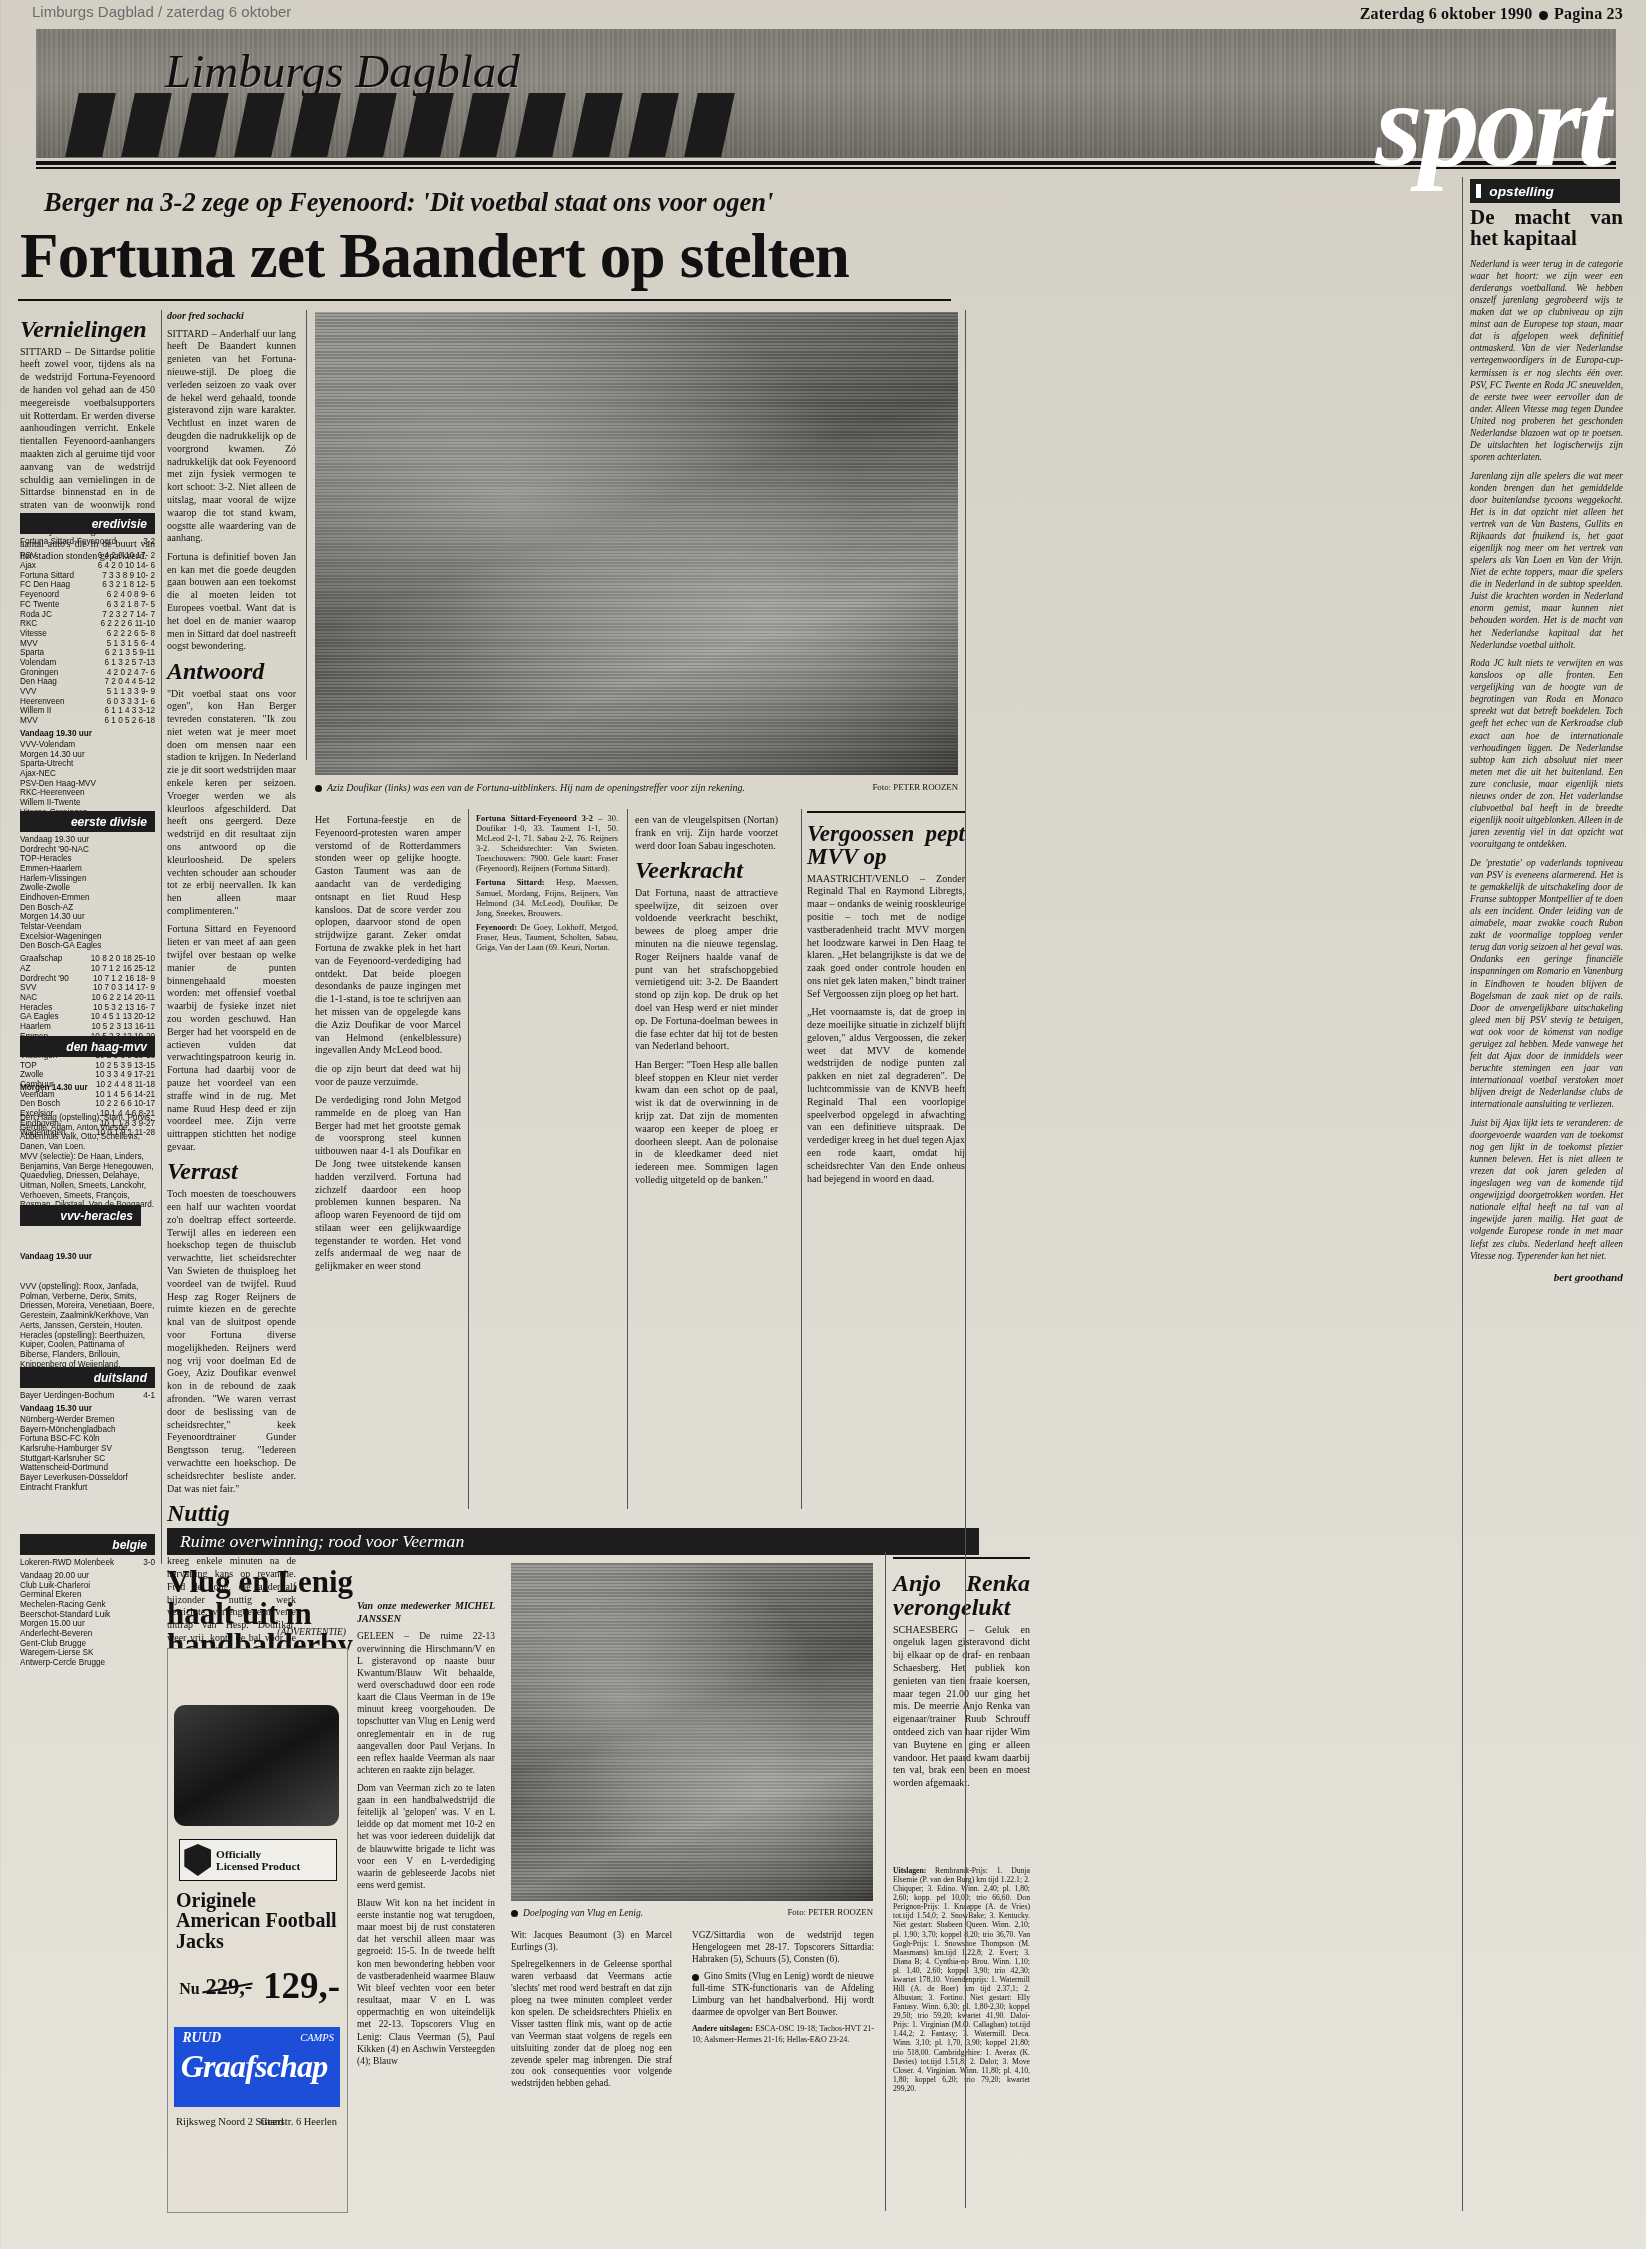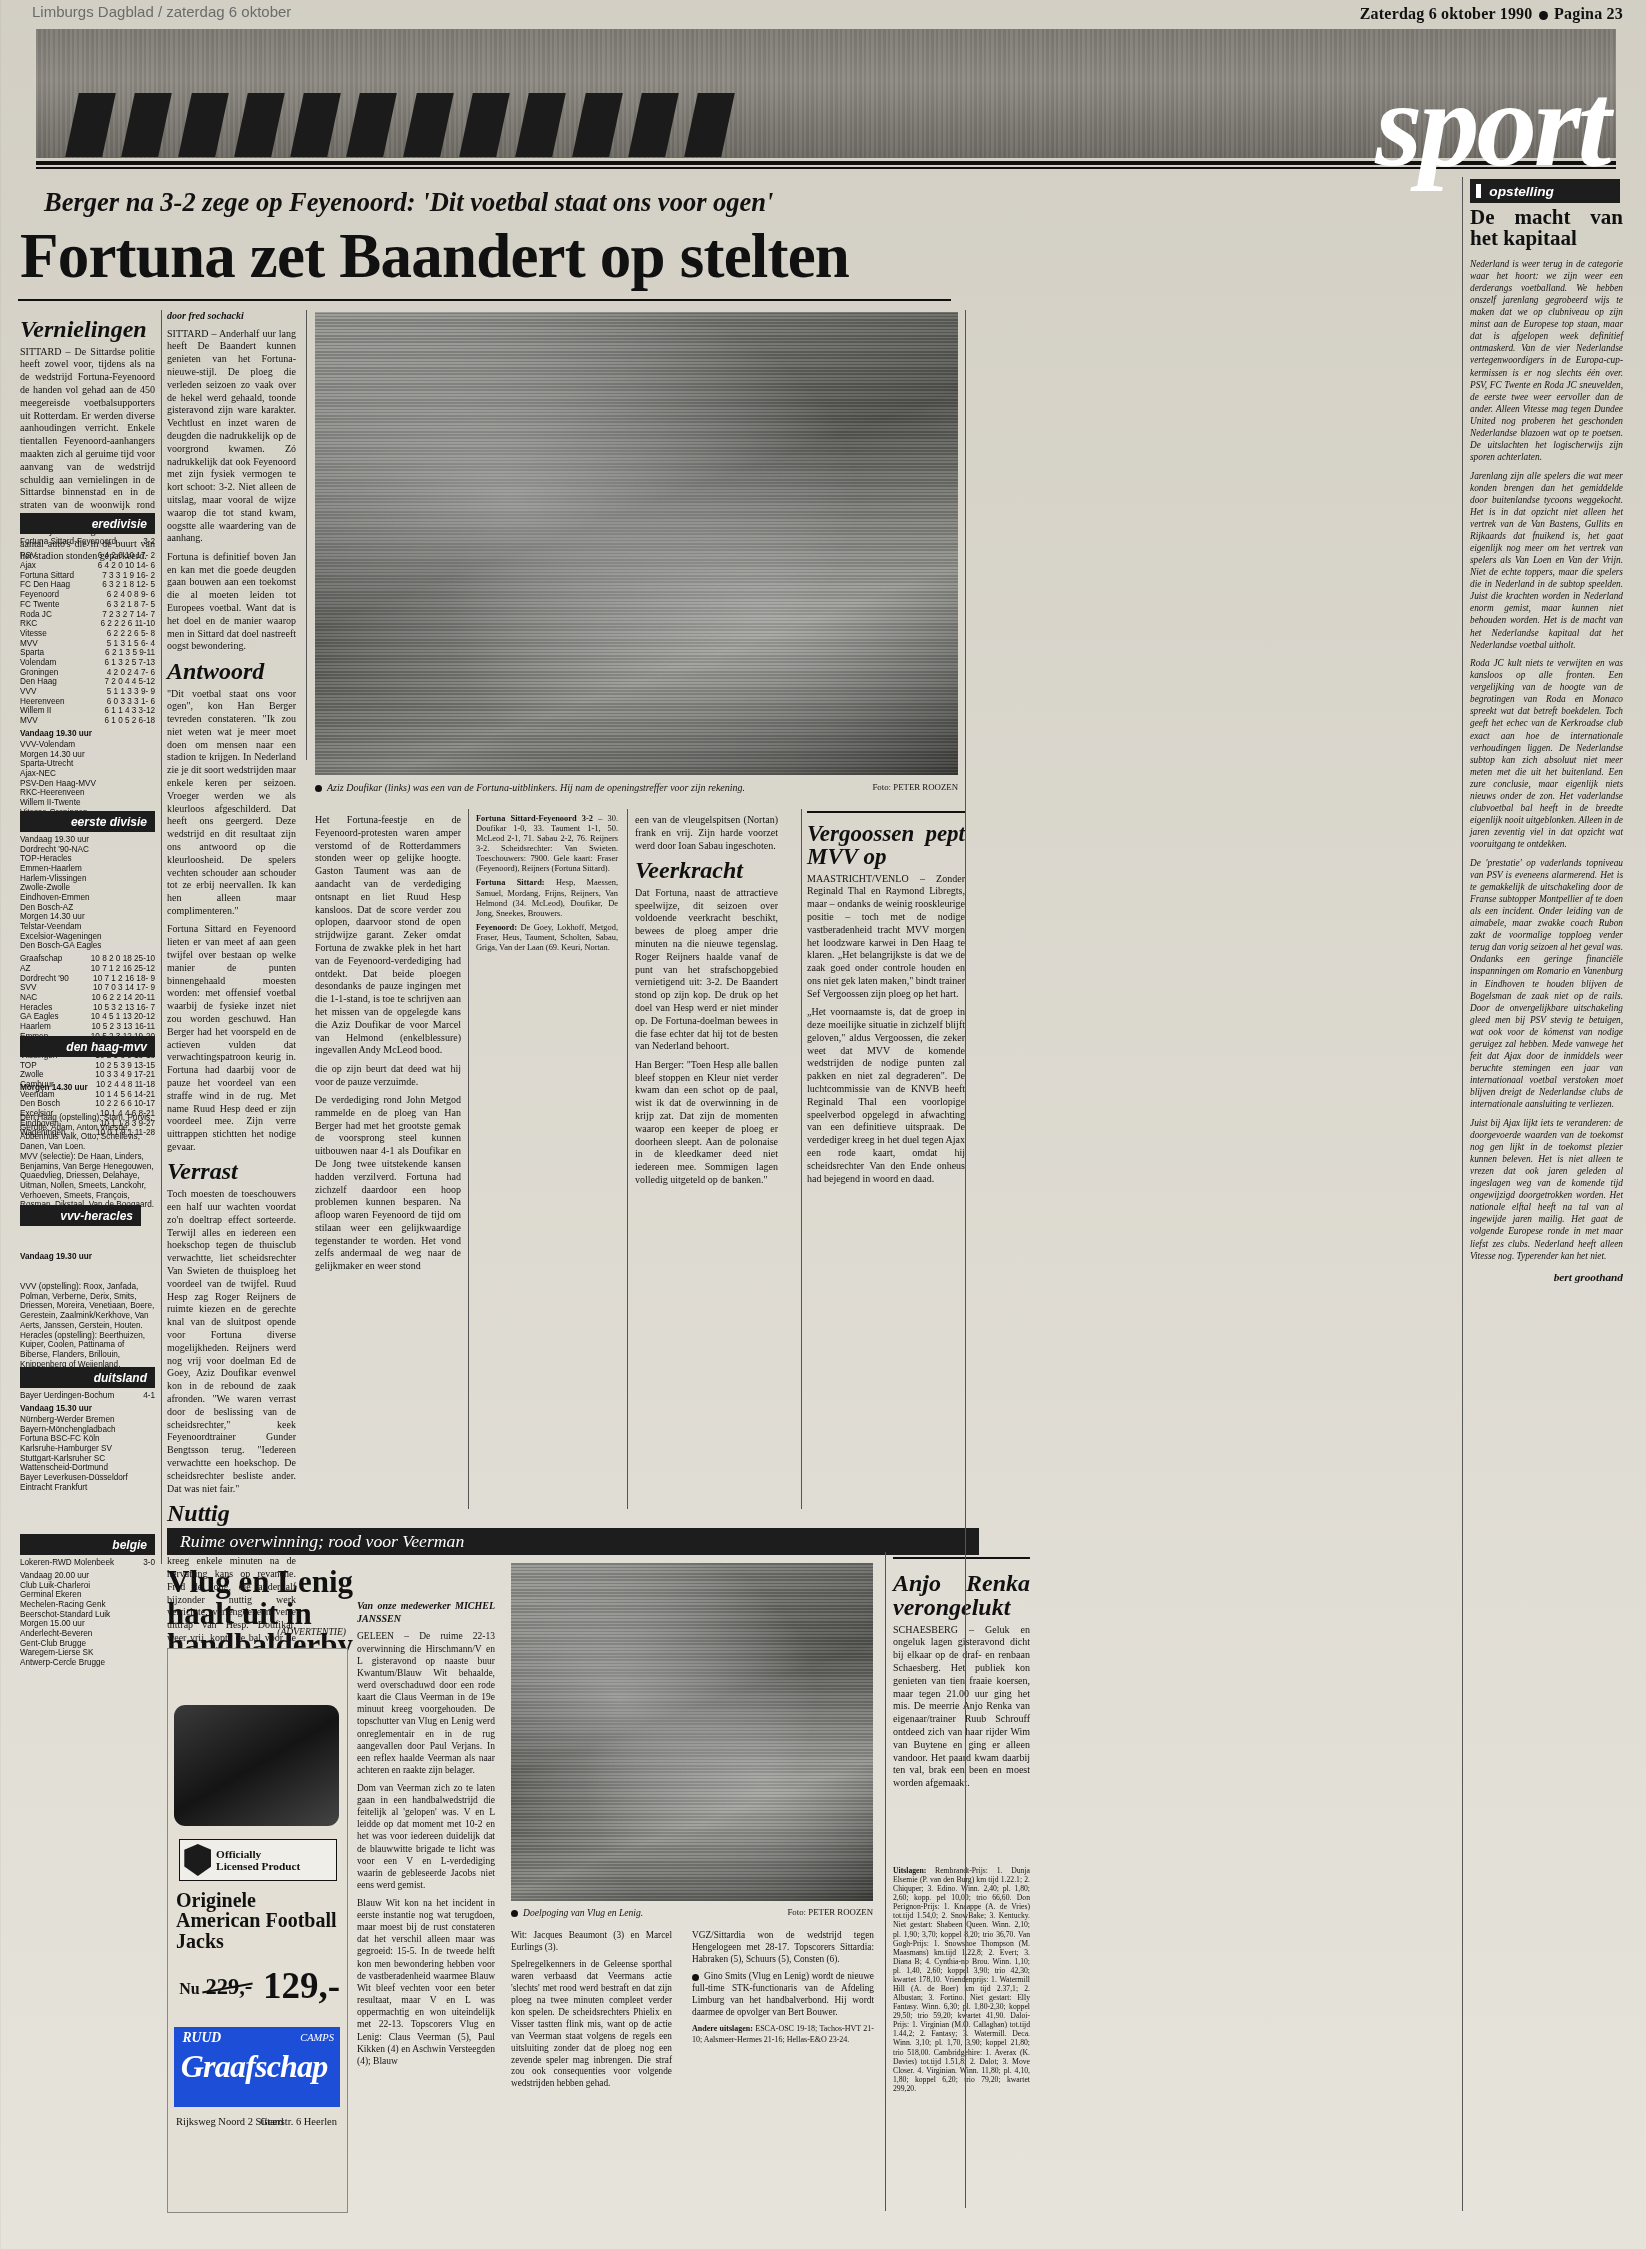--- a/index.html
+++ b/index.html
@@ -126,6 +126,7 @@
   </div>
 
   <div class="masthead">
+    <div class="mast-title">Limburgs Dagblad</div>
     <div class="mast-bars">
       <span style="left:0"></span>
         <span style="left:56px"></span>

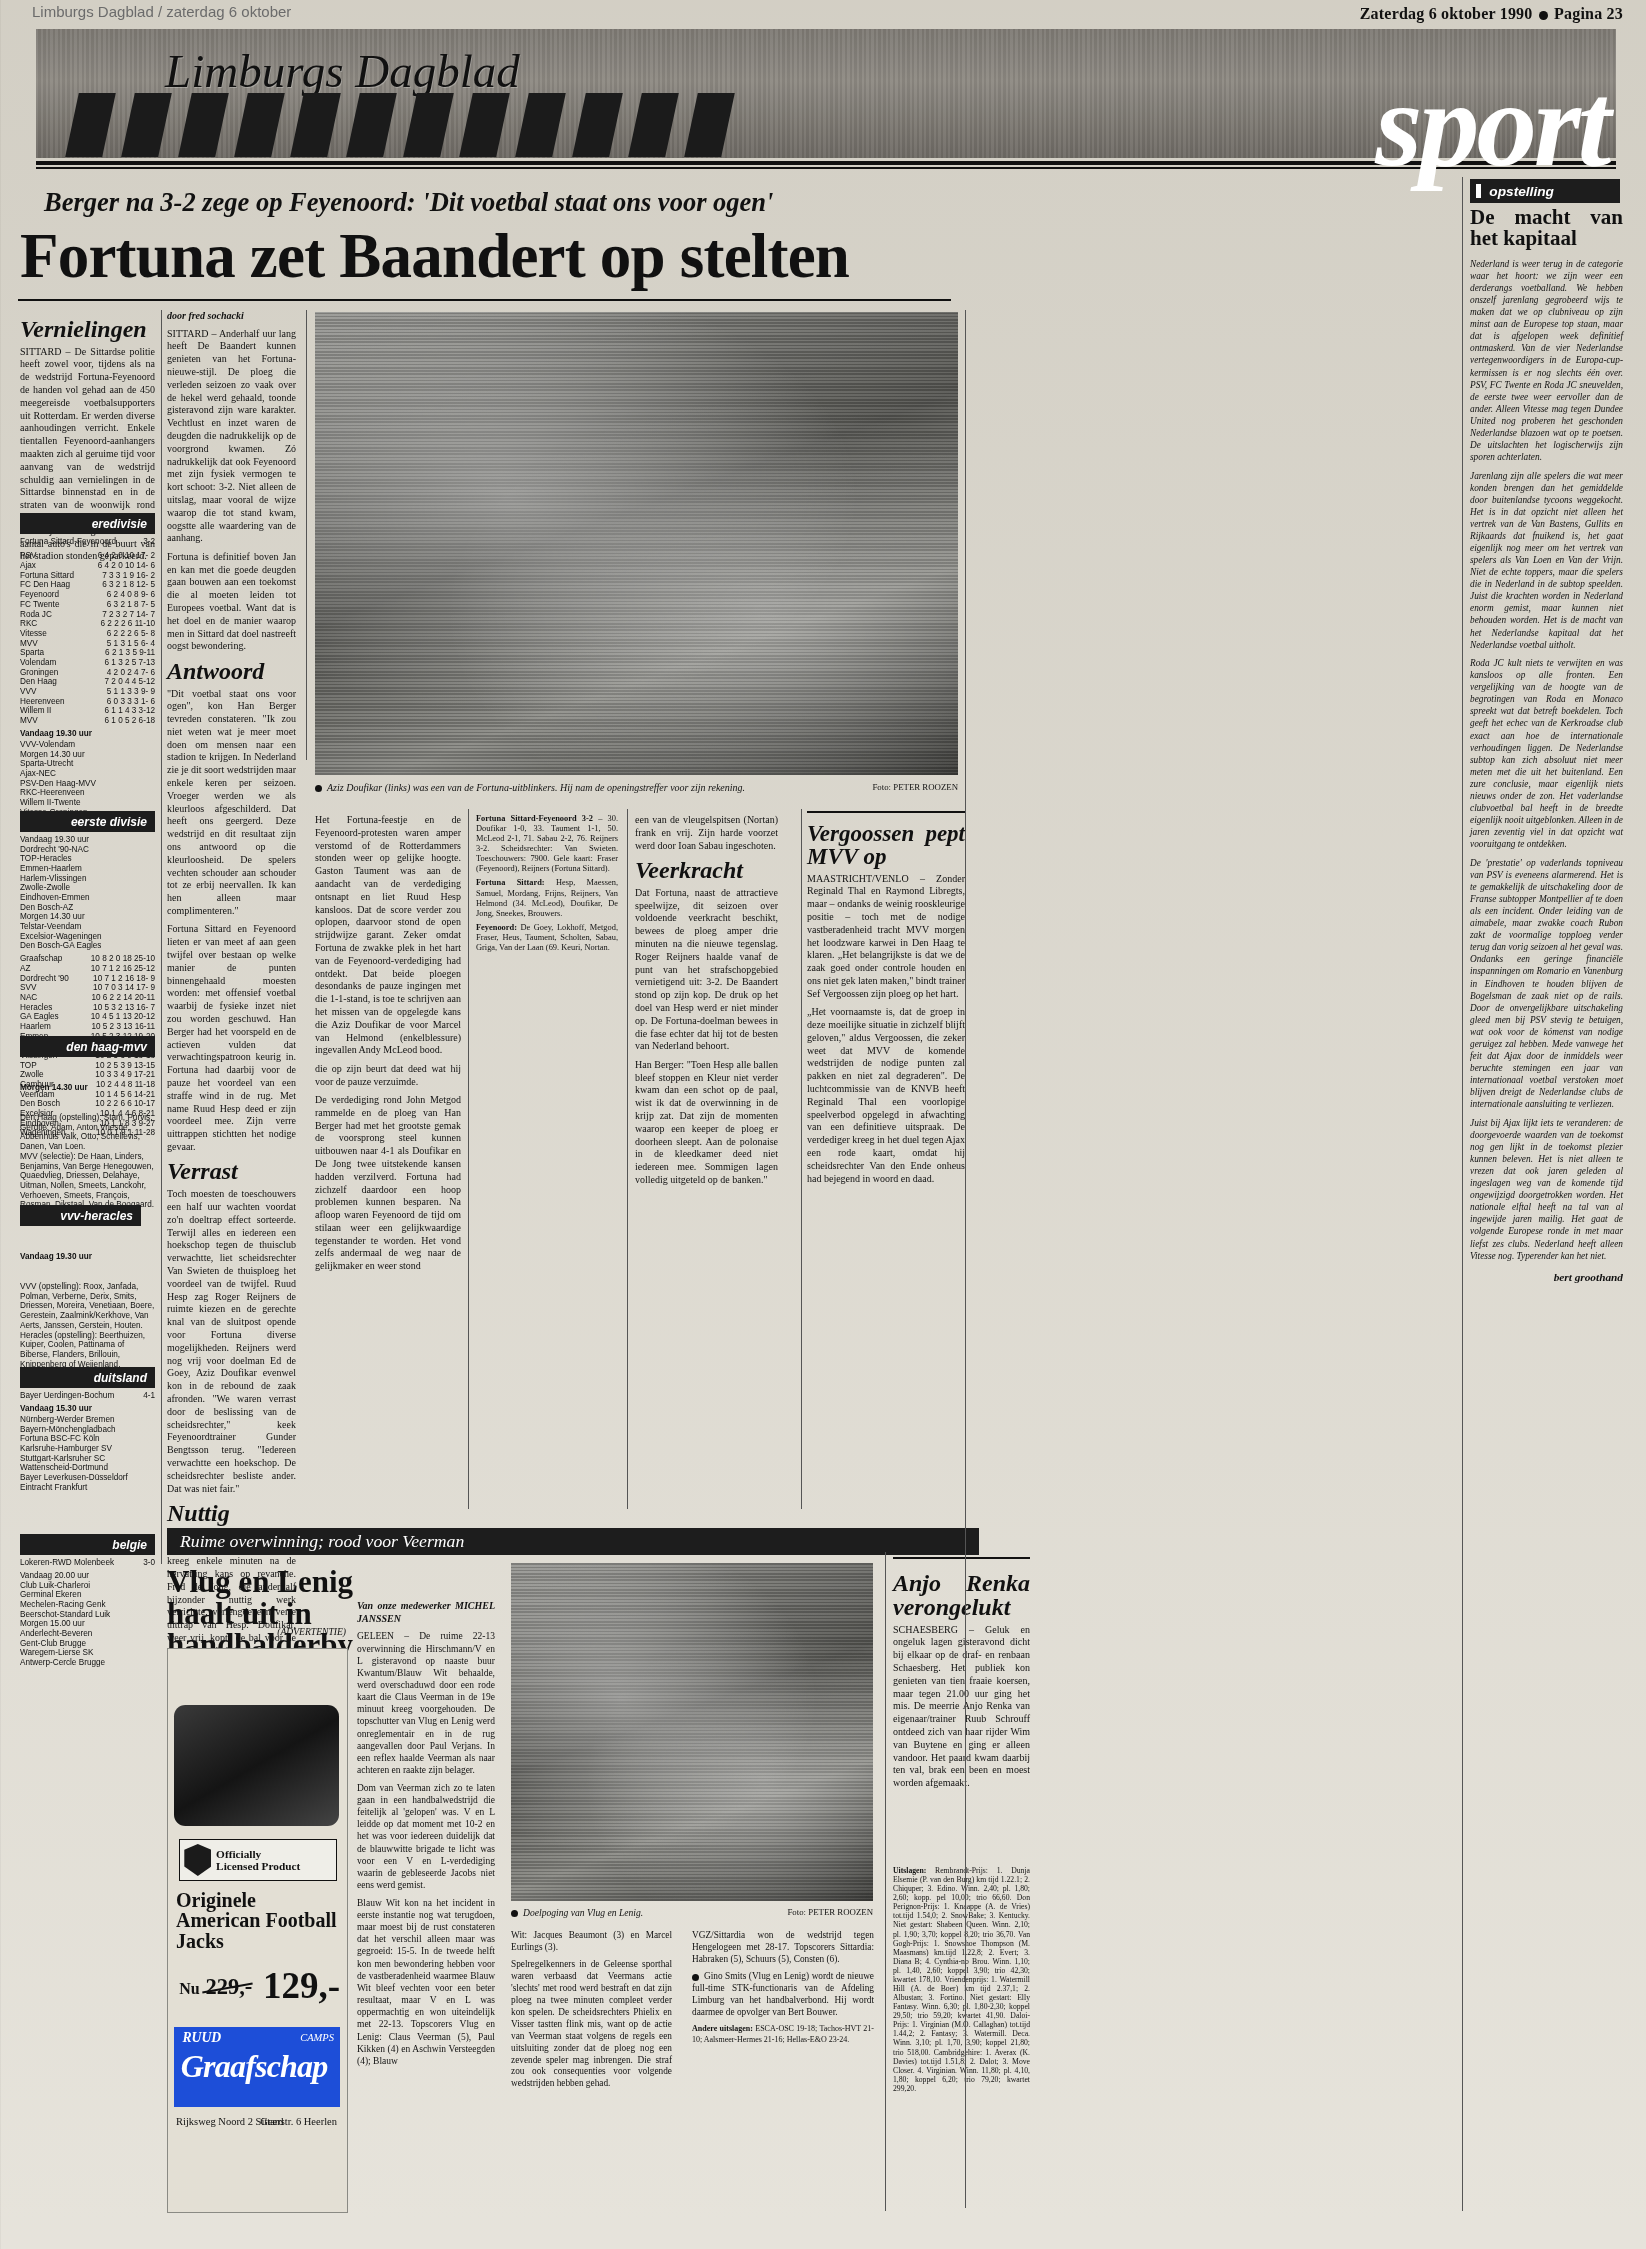--- a/index.html
+++ b/index.html
@@ -172,7 +172,7 @@
         </div>
         <div class="r">
           <span class="n">Fortuna Sittard</span>
-          <span class="v">7 3 3 1  9 16- 2</span>
+          <span class="v">7 3 3 8  9 10- 2</span>
         </div>
         <div class="r">
           <span class="n">FC Den Haag</span>

